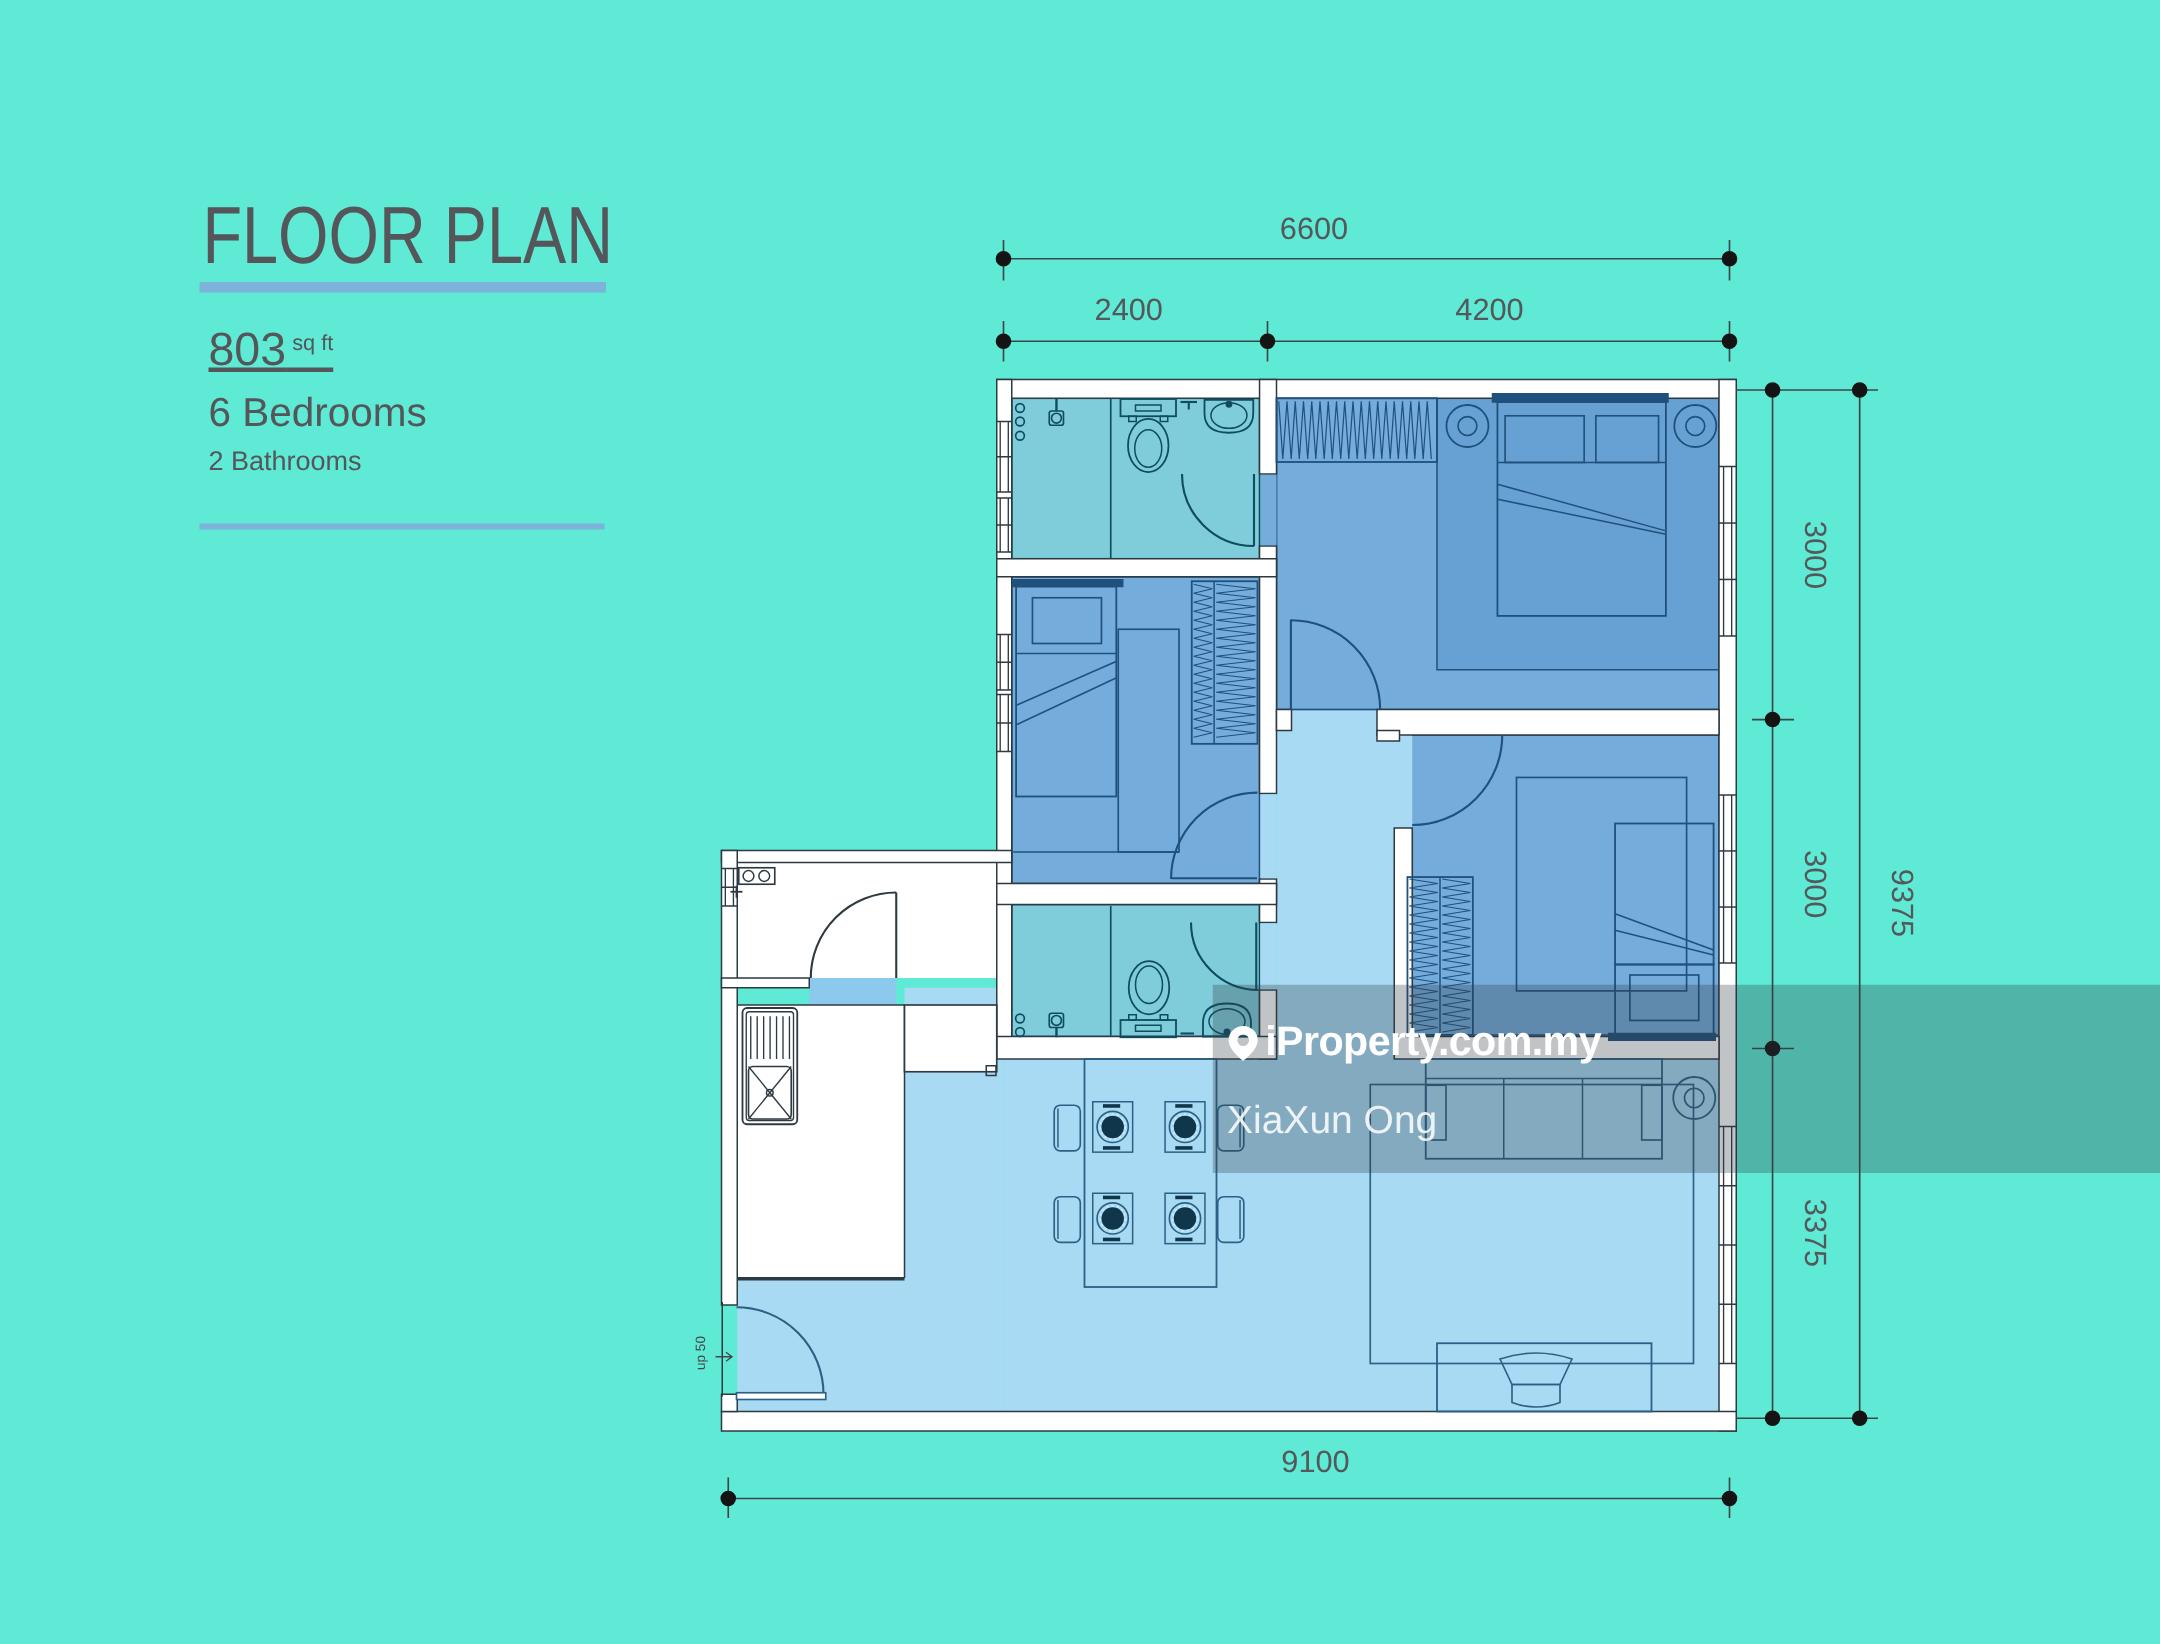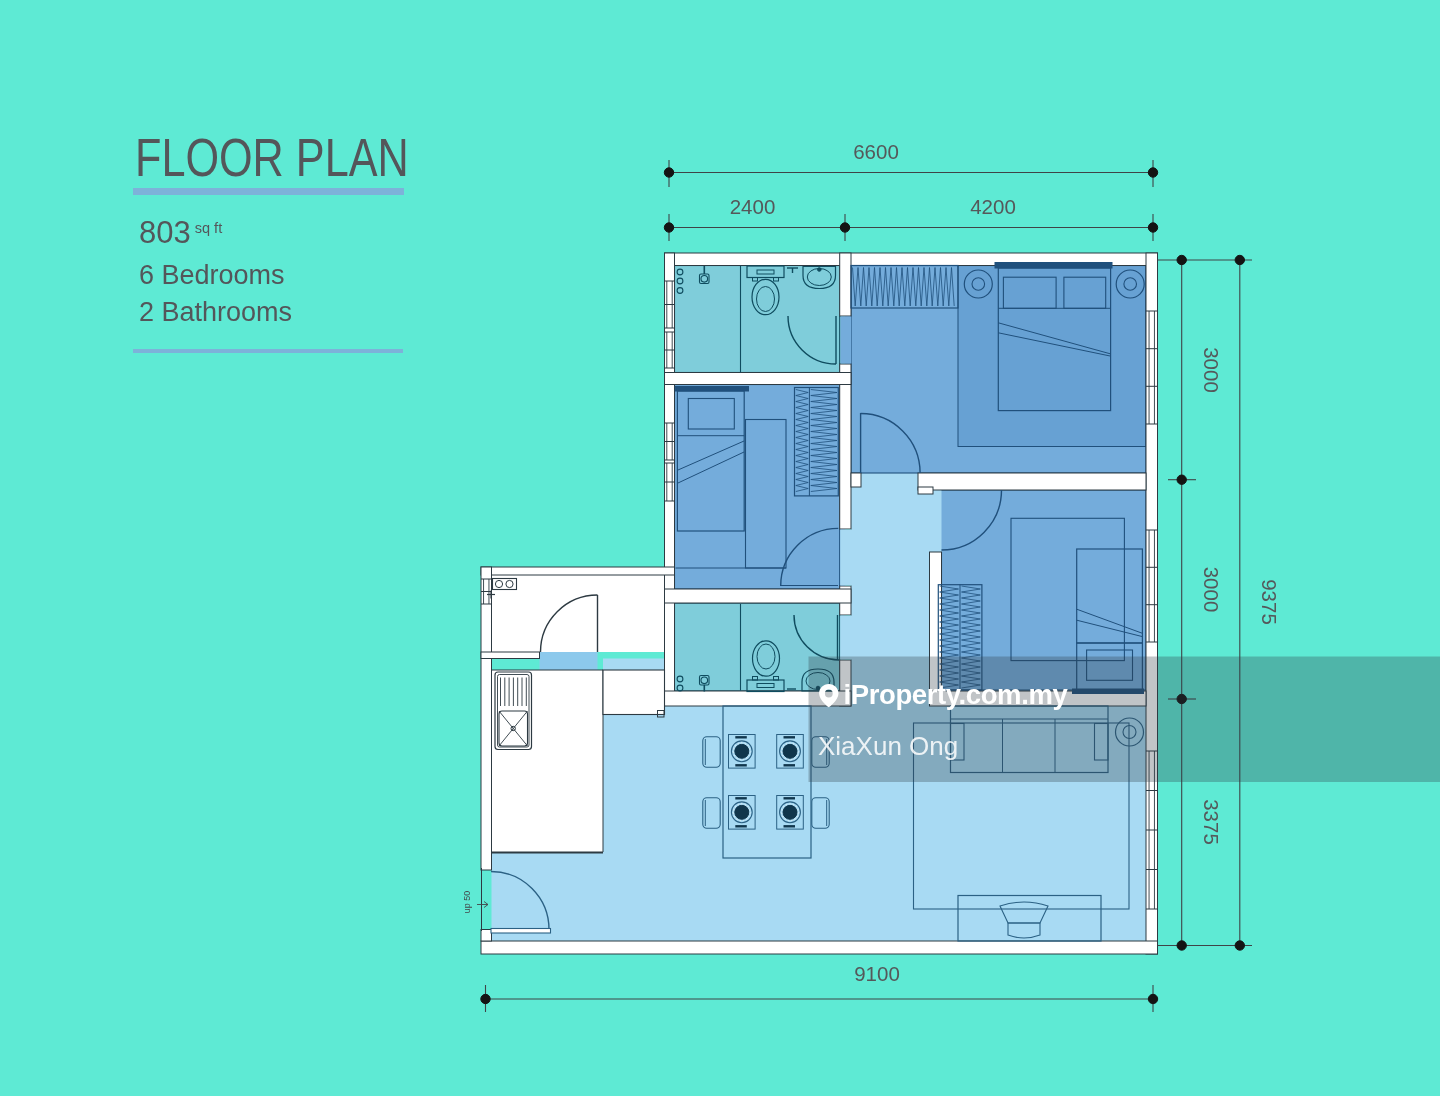--- a/index.html
+++ b/index.html
@@ -12,7 +12,7 @@
 <div id="page">
   <div class="hd" style="left:135px; top:126px; font-size:54px; letter-spacing:0px; transform:scaleX(0.80); transform-origin:left top;">FLOOR PLAN</div>
   <div style="position:absolute; left:133px; top:188.3px; width:271px; height:6.7px; background:#7db2d9;"></div>
-  <div class="hd" style="left:139px; top:215px; font-size:31px;">803<span style="font-size:14.5px; vertical-align:10px;"> sq ft</span></div>
+  <div class="hd" style="left:139px; top:215px; font-size:31px;text-decoration:underline;">803<span style="font-size:14.5px; vertical-align:10px;"> sq ft</span></div>
   <div class="hd" style="left:139px; top:260px; font-size:27px;">6 Bedrooms</div>
   <div class="hd" style="left:139px; top:297px; font-size:27px;">2 Bathrooms</div>
   <div style="position:absolute; left:133px; top:348.6px; width:270px; height:4.7px; background:#7db2d9;"></div>

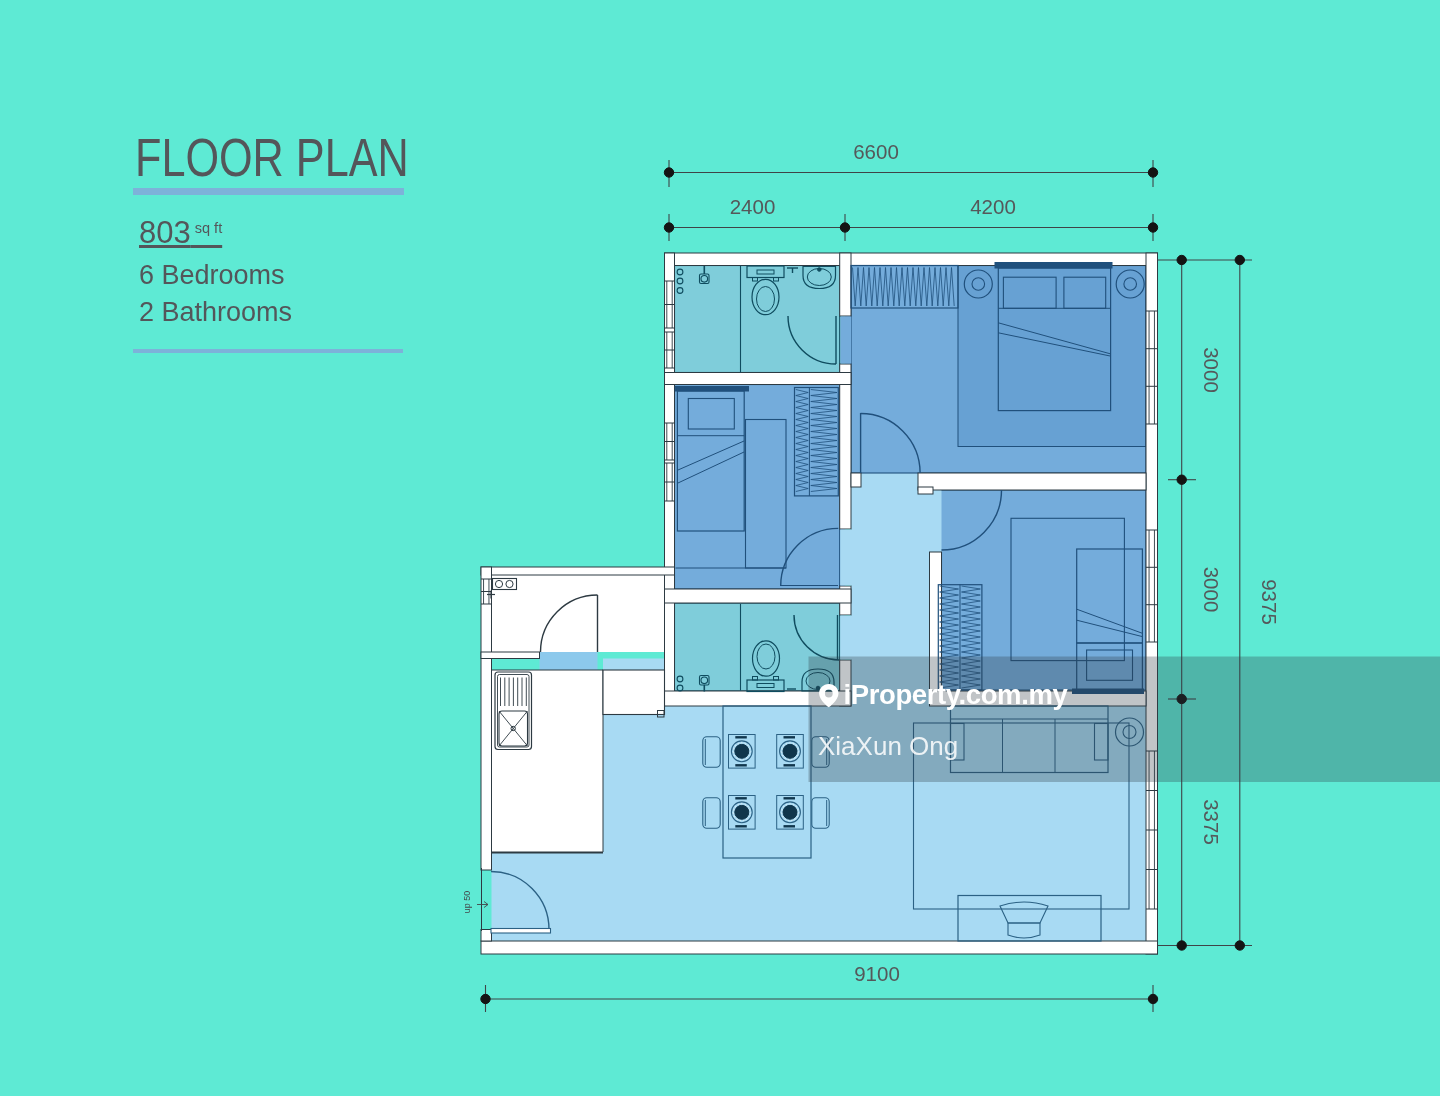--- a/index.html
+++ b/index.html
@@ -14,7 +14,7 @@
   <div style="position:absolute; left:133px; top:188.3px; width:271px; height:6.7px; background:#7db2d9;"></div>
   <div class="hd" style="left:139px; top:215px; font-size:31px;text-decoration:underline;">803<span style="font-size:14.5px; vertical-align:10px;"> sq ft</span></div>
   <div class="hd" style="left:139px; top:260px; font-size:27px;">6 Bedrooms</div>
-  <div class="hd" style="left:139px; top:297px; font-size:27px;">2 Bathrooms</div>
+  <div class="hd" style="left:139px; top:297px; font-size:18px;">2 Bathrooms</div>
   <div style="position:absolute; left:133px; top:348.6px; width:270px; height:4.7px; background:#7db2d9;"></div>
   <svg width="1440" height="1096" viewBox="0 0 1440 1096" style="position:absolute; left:0; top:0;">
 <rect x="669" y="258" width="176" height="120" fill="#7fcdda" stroke="none" stroke-width="1.0"></rect>

